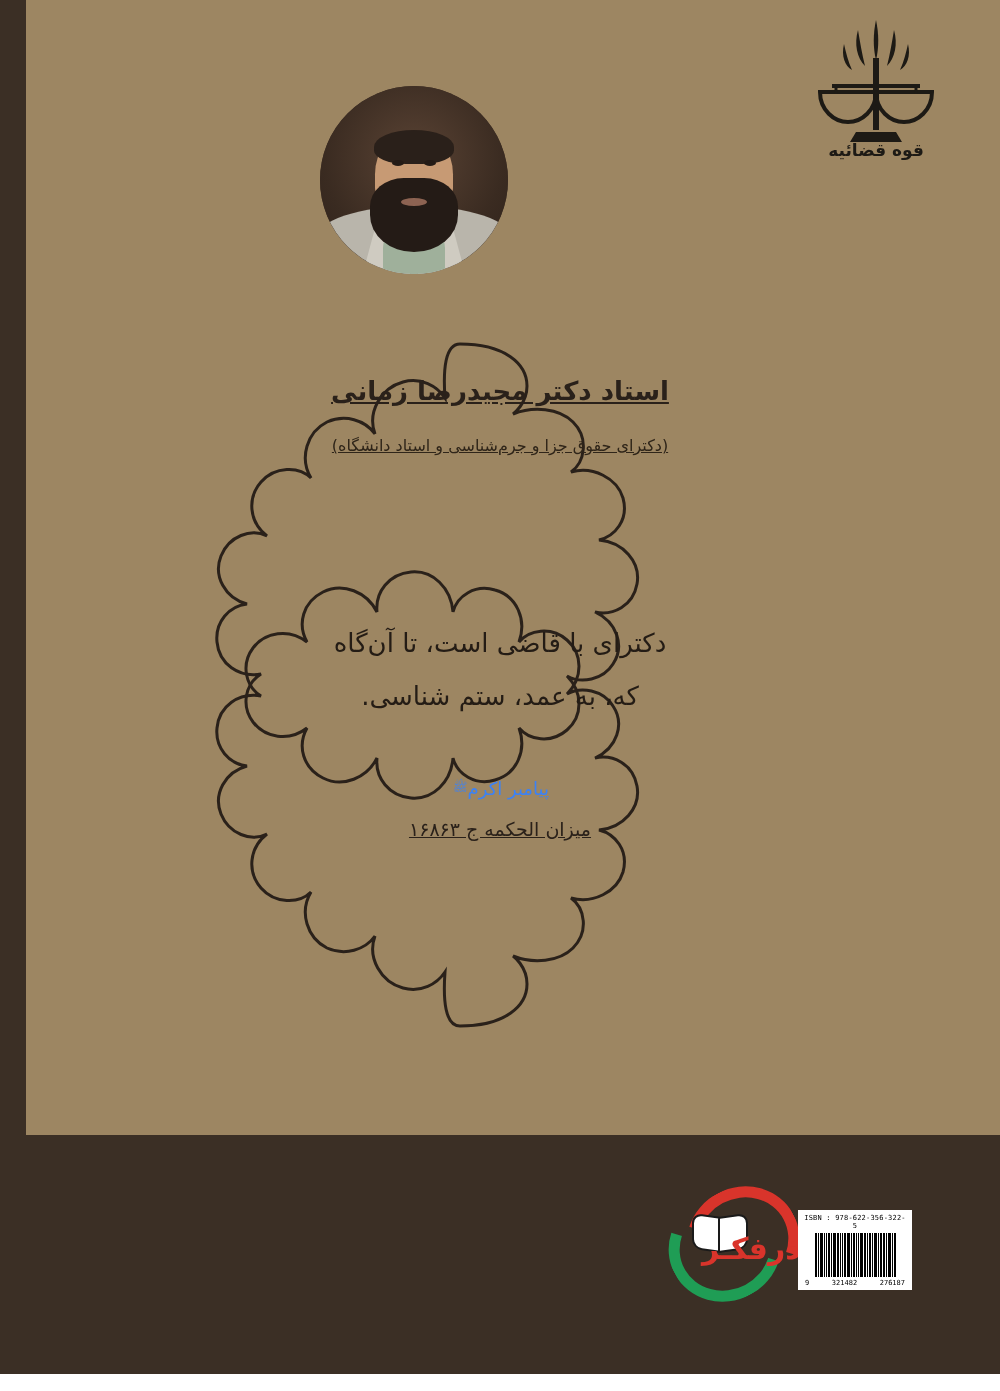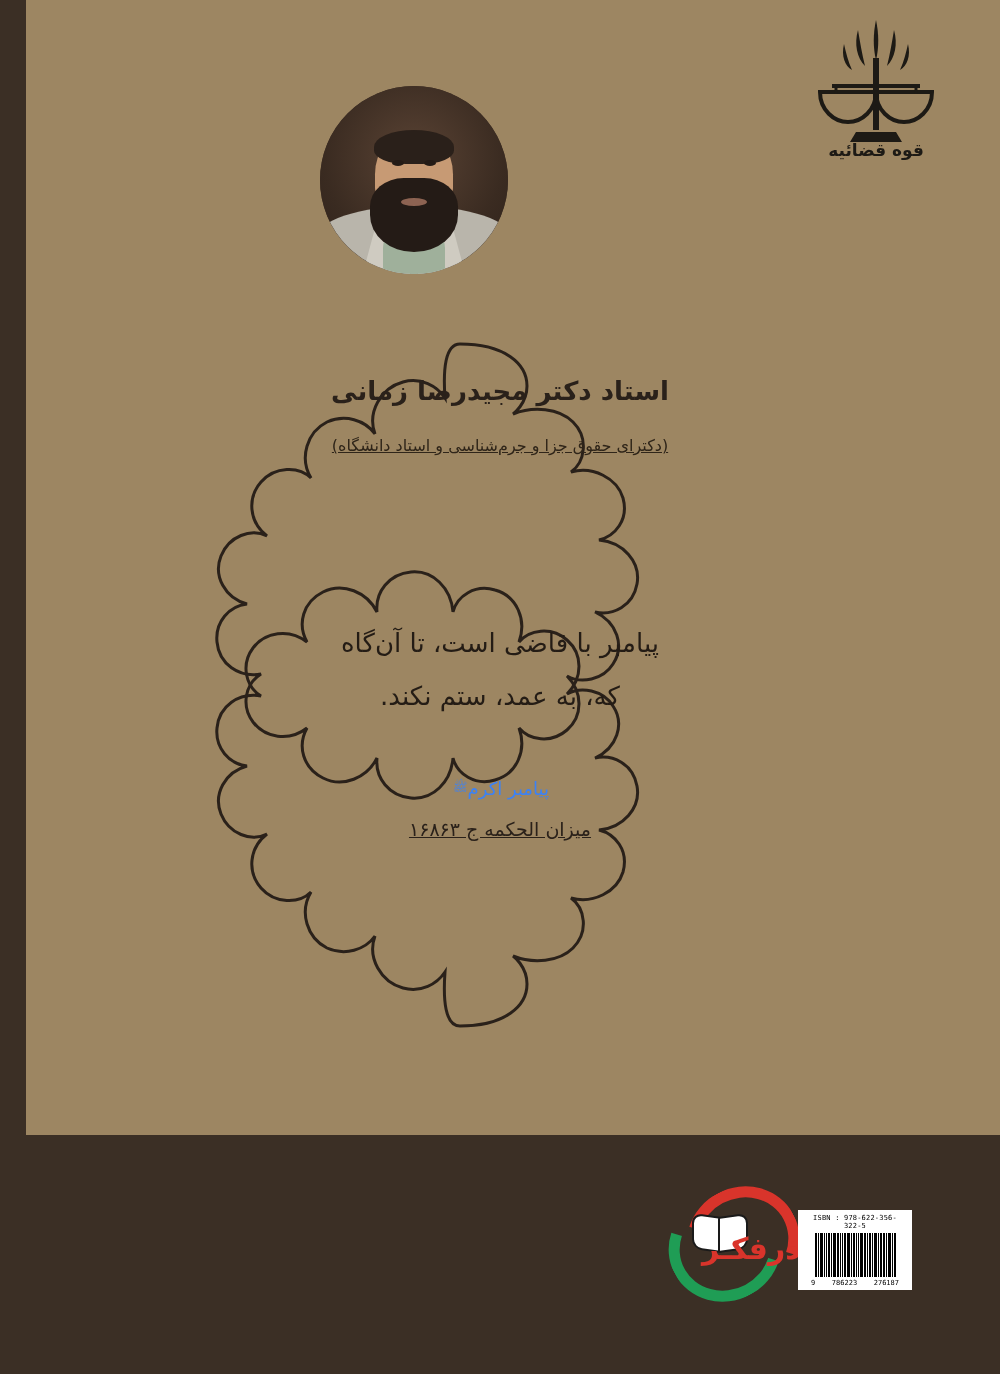--- a/index.html
+++ b/index.html
@@ -182,6 +182,7 @@
     font-size: 26px;
     font-weight: bold;
     color: #2a211a;
+    text-decoration: underline;
   }
   .author-sub {
     position: absolute;

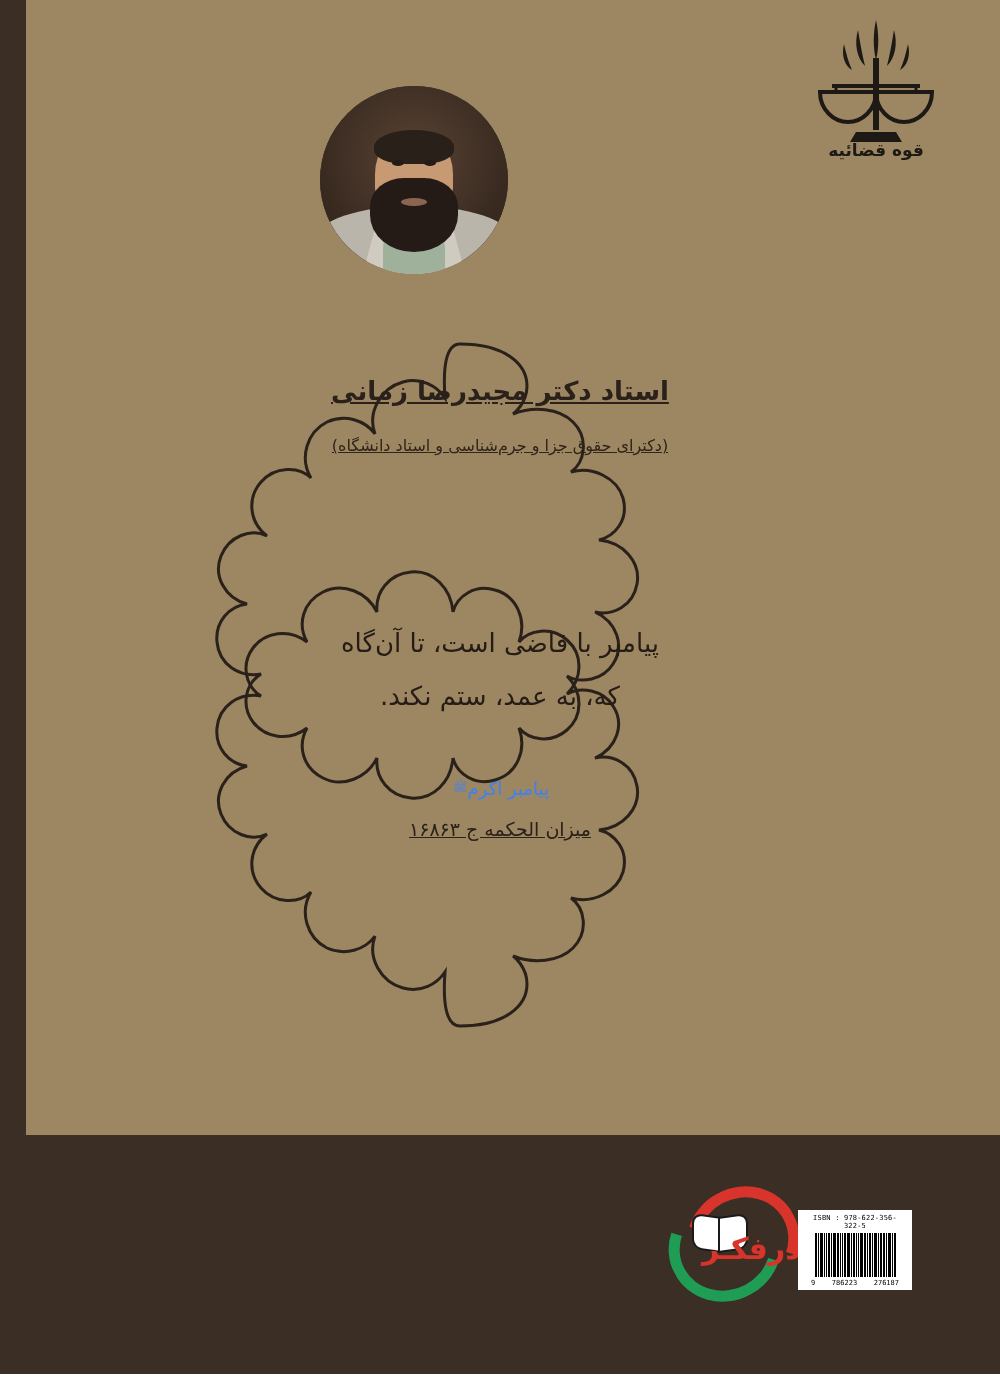--- a/index.html
+++ b/index.html
@@ -471,7 +471,7 @@
   <div class="author-name">استاد دکتر مجیدرضا زمانی</div>
   <div class="author-sub">(دکترای حقوق جزا و جرم‌شناسی و استاد دانشگاه)</div>
 
-  <div class="quote-line l1">پیامبر با قاضی است، تا آن‌گاه</div>
+  <div class="quote-line l1">دکترای با قاضی است، تا آن‌گاه</div>
   <div class="quote-line l2">که، به عمد، ستم نکند.</div>
 
   <div class="attrib-1">

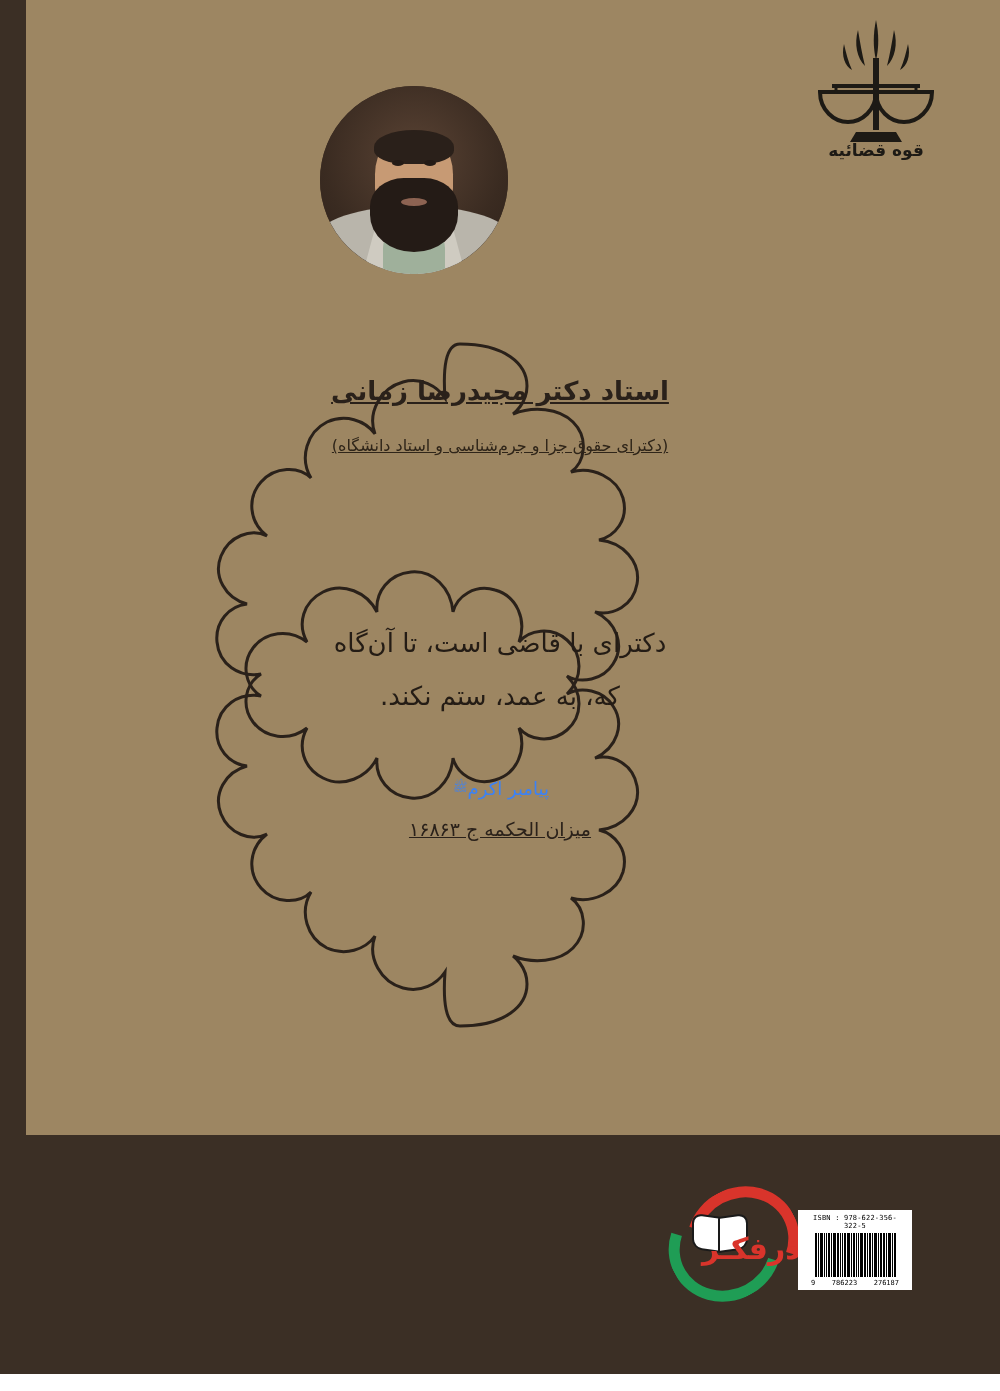--- a/index.html
+++ b/index.html
@@ -472,7 +472,7 @@
   <div class="author-sub">(دکترای حقوق جزا و جرم‌شناسی و استاد دانشگاه)</div>
 
   <div class="quote-line l1">دکترای با قاضی است، تا آن‌گاه</div>
-  <div class="quote-line l2">که، به عمد، ستم نکند.</div>
+  <div class="quote-line l2">که، به عمد، ستم شناسی.</div>
 
   <div class="attrib-1">
     <span>پیامبر اکرم</span><span class="sala">ﷺ</span>

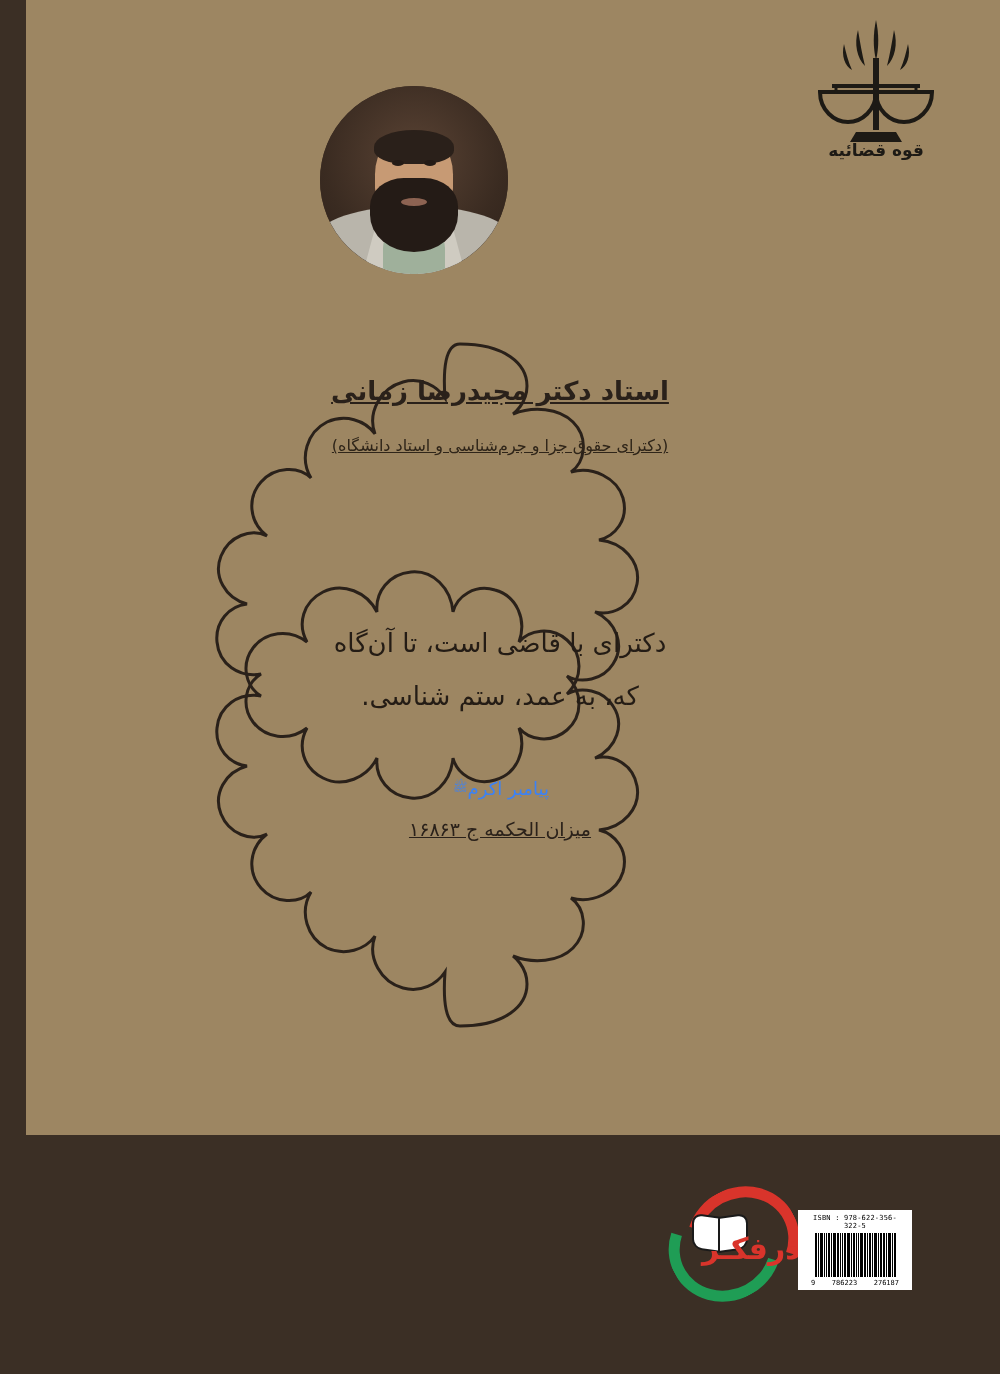--- a/index.html
+++ b/index.html
@@ -323,7 +323,7 @@
     width: 114px;
     height: 80px;
     background: #ffffff;
-    padding: 4px 11px;
+    padding: 4px 5px;
     box-sizing: border-box;
     direction: ltr;
   }

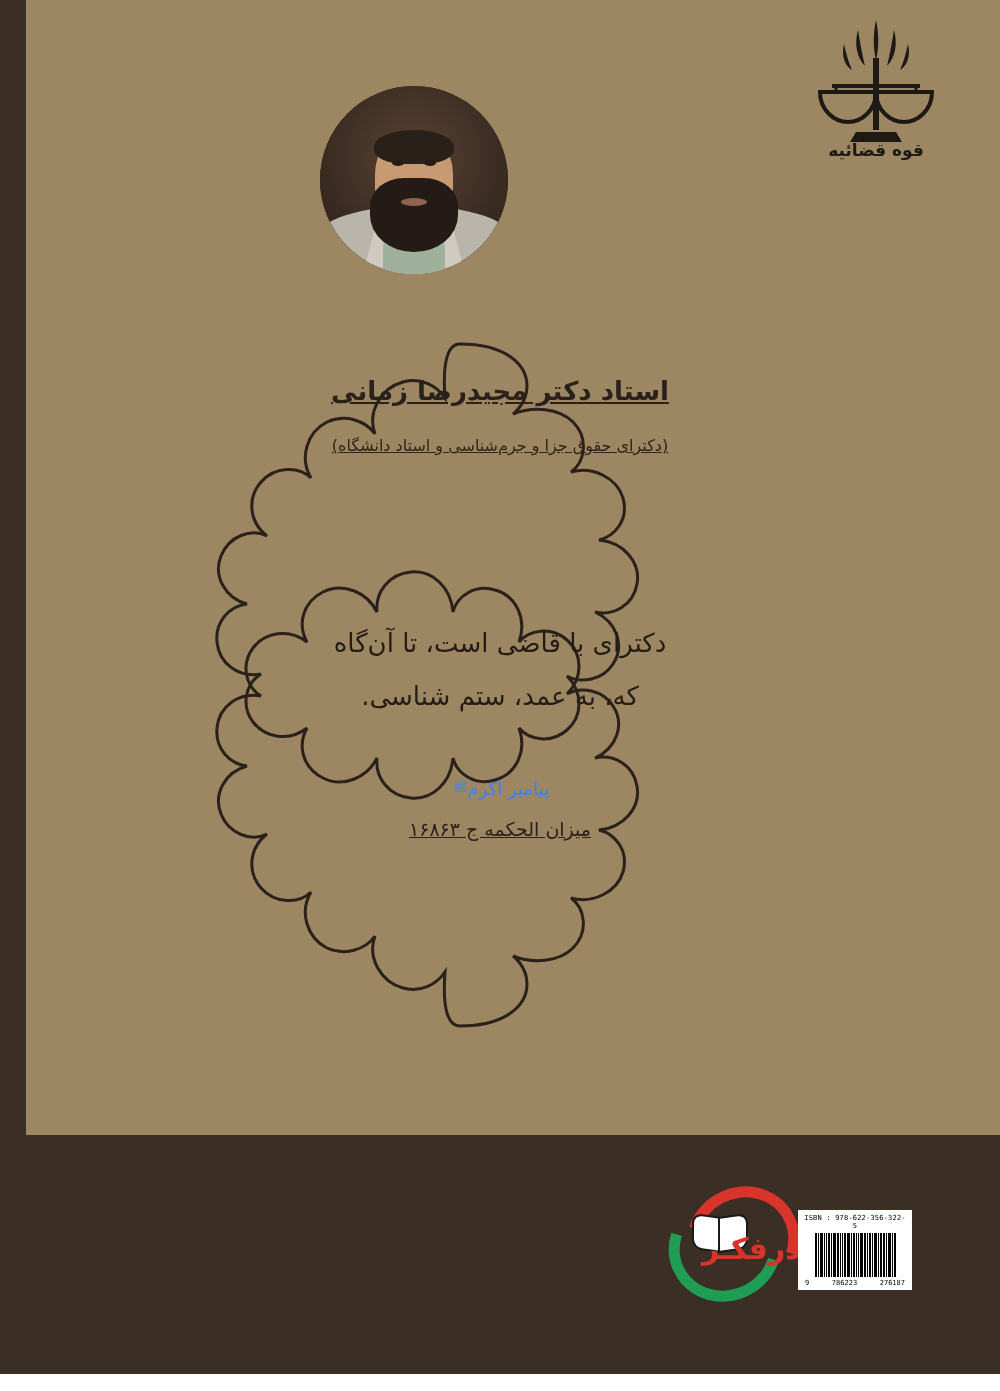--- a/index.html
+++ b/index.html
@@ -525,7 +525,7 @@
     </div>
     <div class="barcode-digits">
       <span>9</span>
-      <span>786223</span>
+      <span>321482</span>
       <span>276187</span>
     </div>
   </div>

